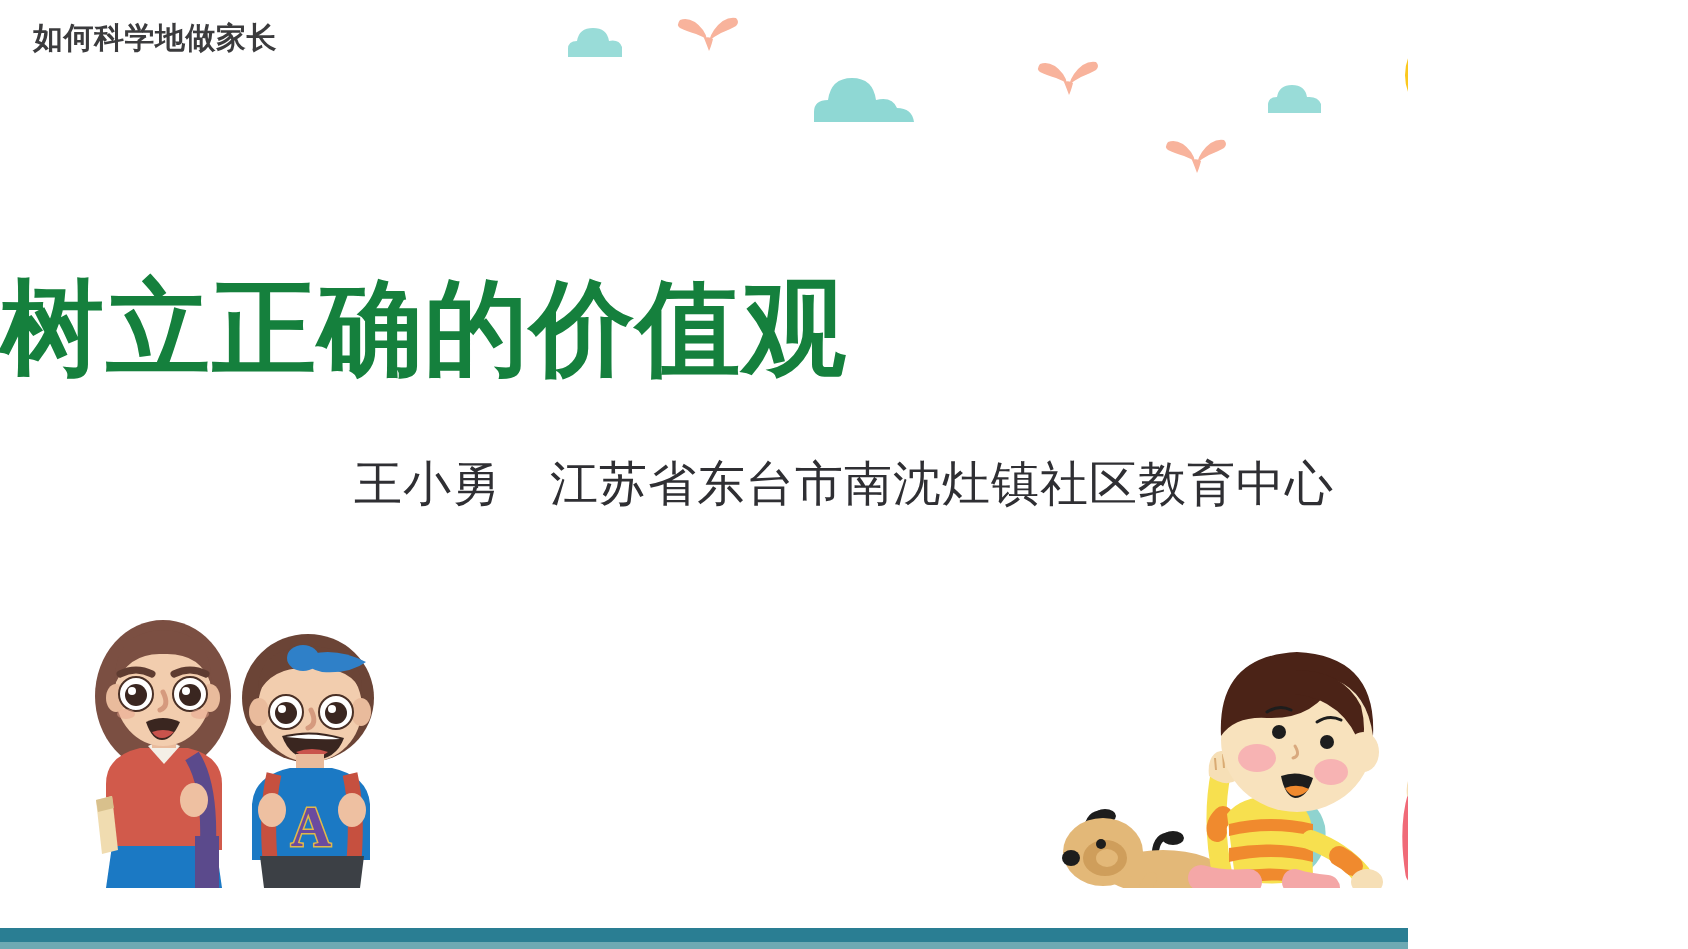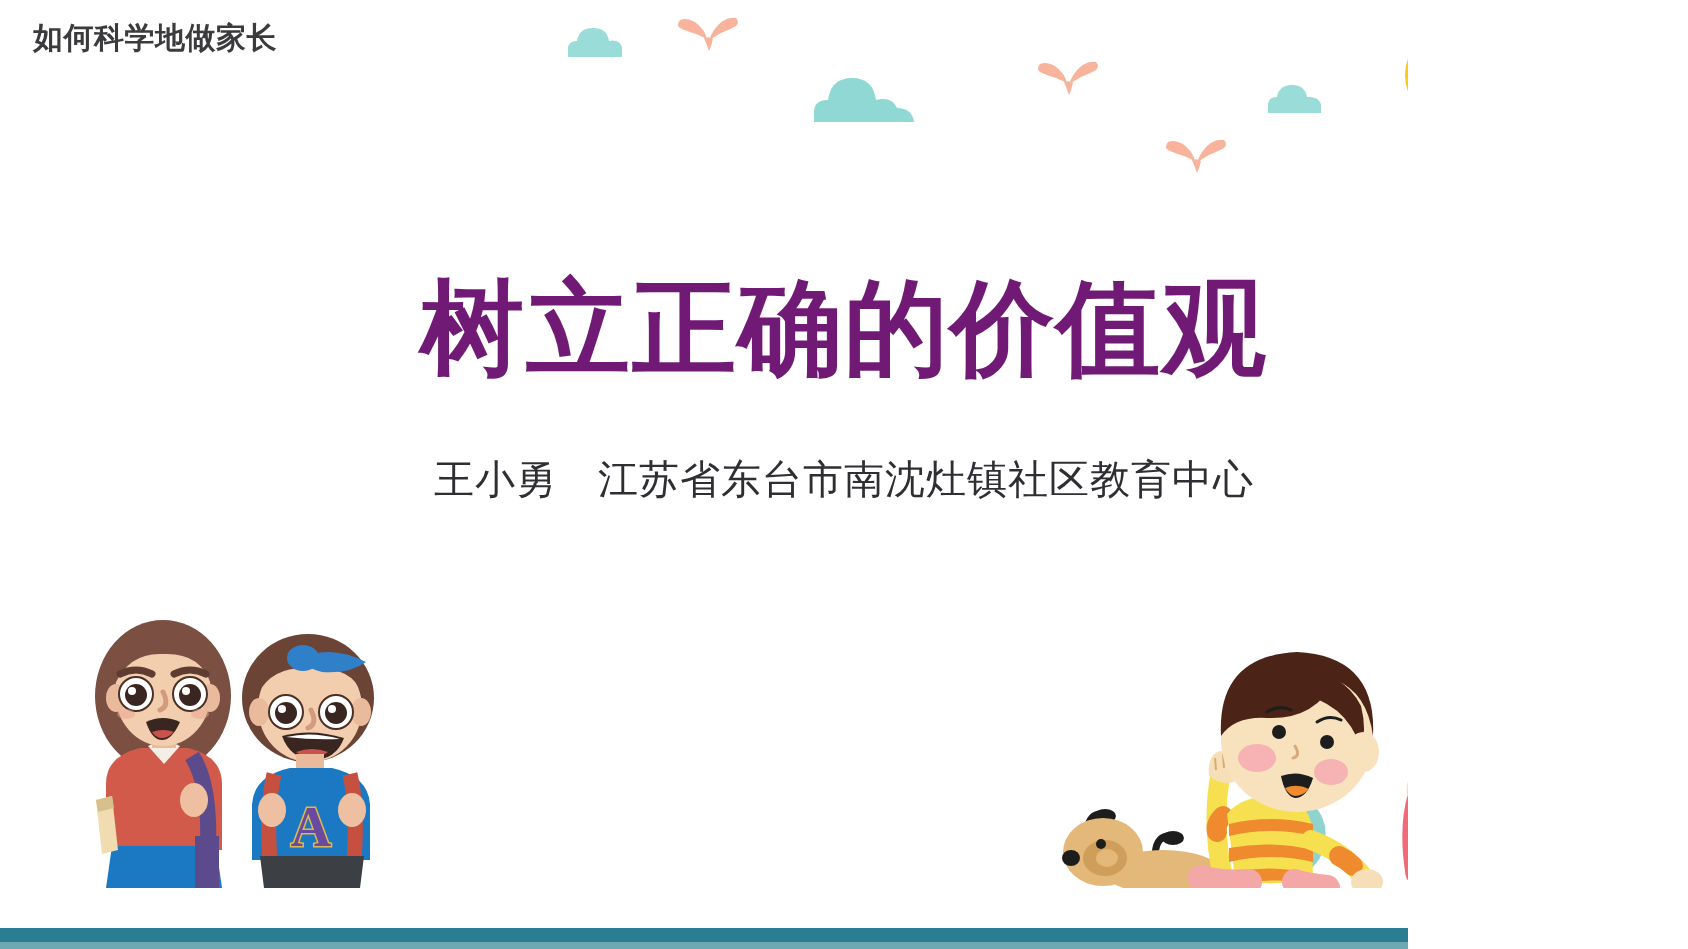--- a/index.html
+++ b/index.html
@@ -59,11 +59,11 @@
     left: 0;
     top: 272px;
     width: 1688px;
-    text-align: center;
+    text-align: left;
     font-size: 104px;
     line-height: 1.08;
     font-weight: 700;
-    color: #701a75;
+    color: #15803d;
     letter-spacing: 2px;
     white-space: nowrap;
   }

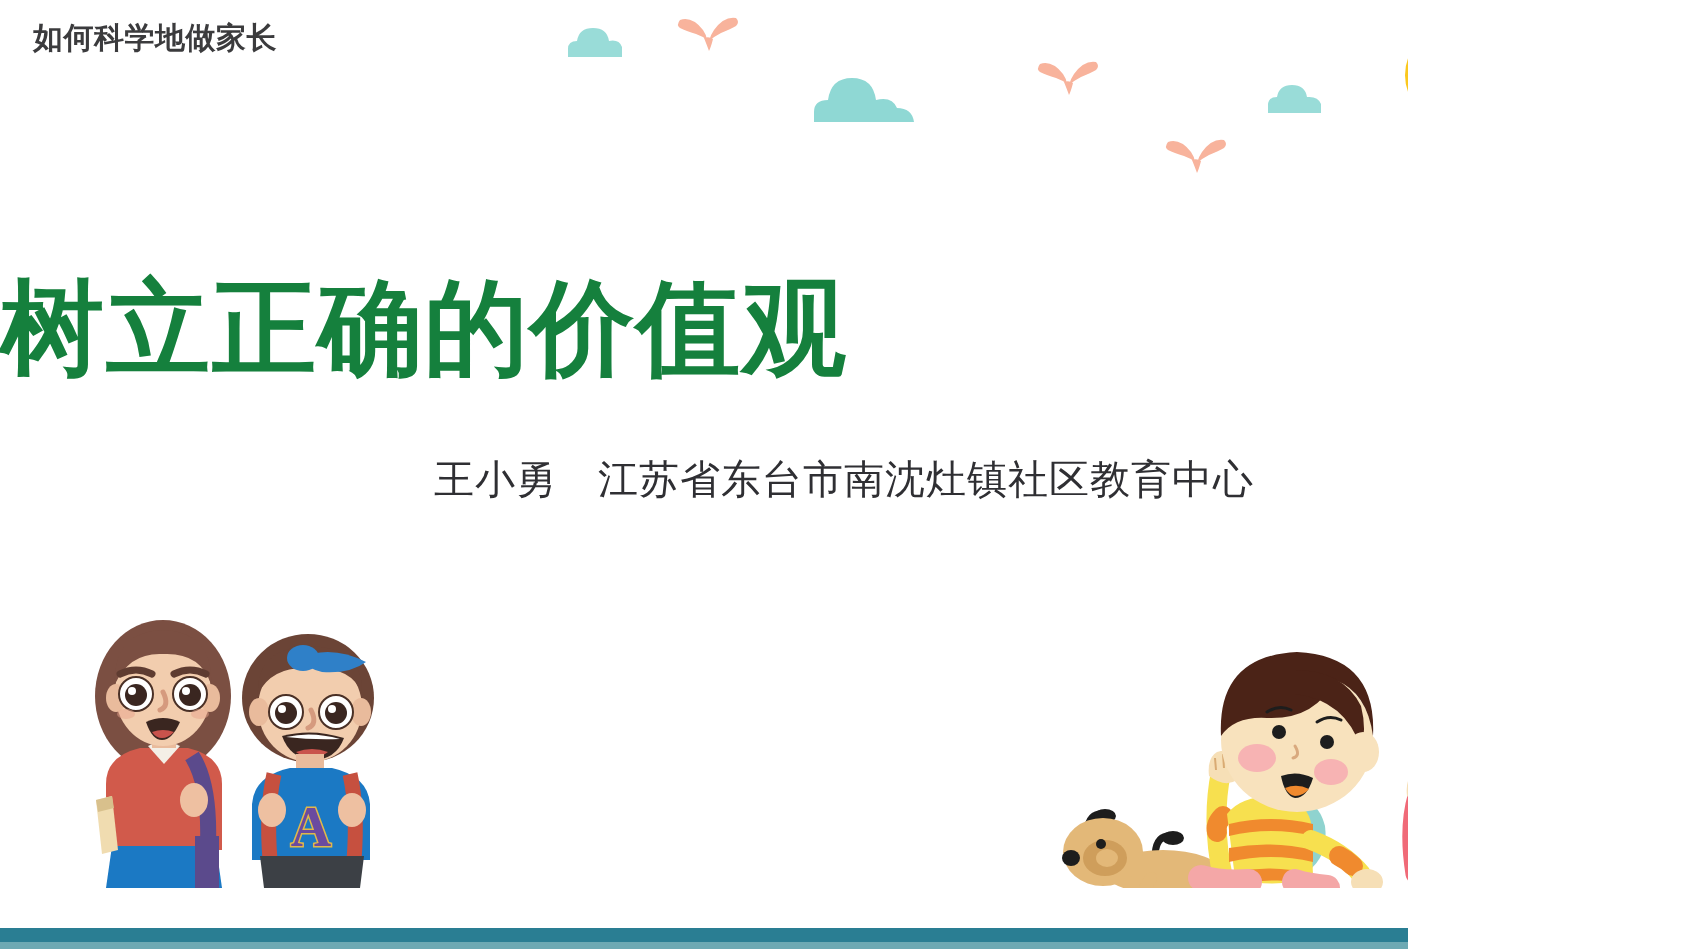--- a/index.html
+++ b/index.html
@@ -73,7 +73,7 @@
     top: 455px;
     width: 1688px;
     text-align: center;
-    font-size: 40px;
+    font-size: 48px;
     line-height: 1.2;
     font-weight: 400;
     color: #2f2f33;

